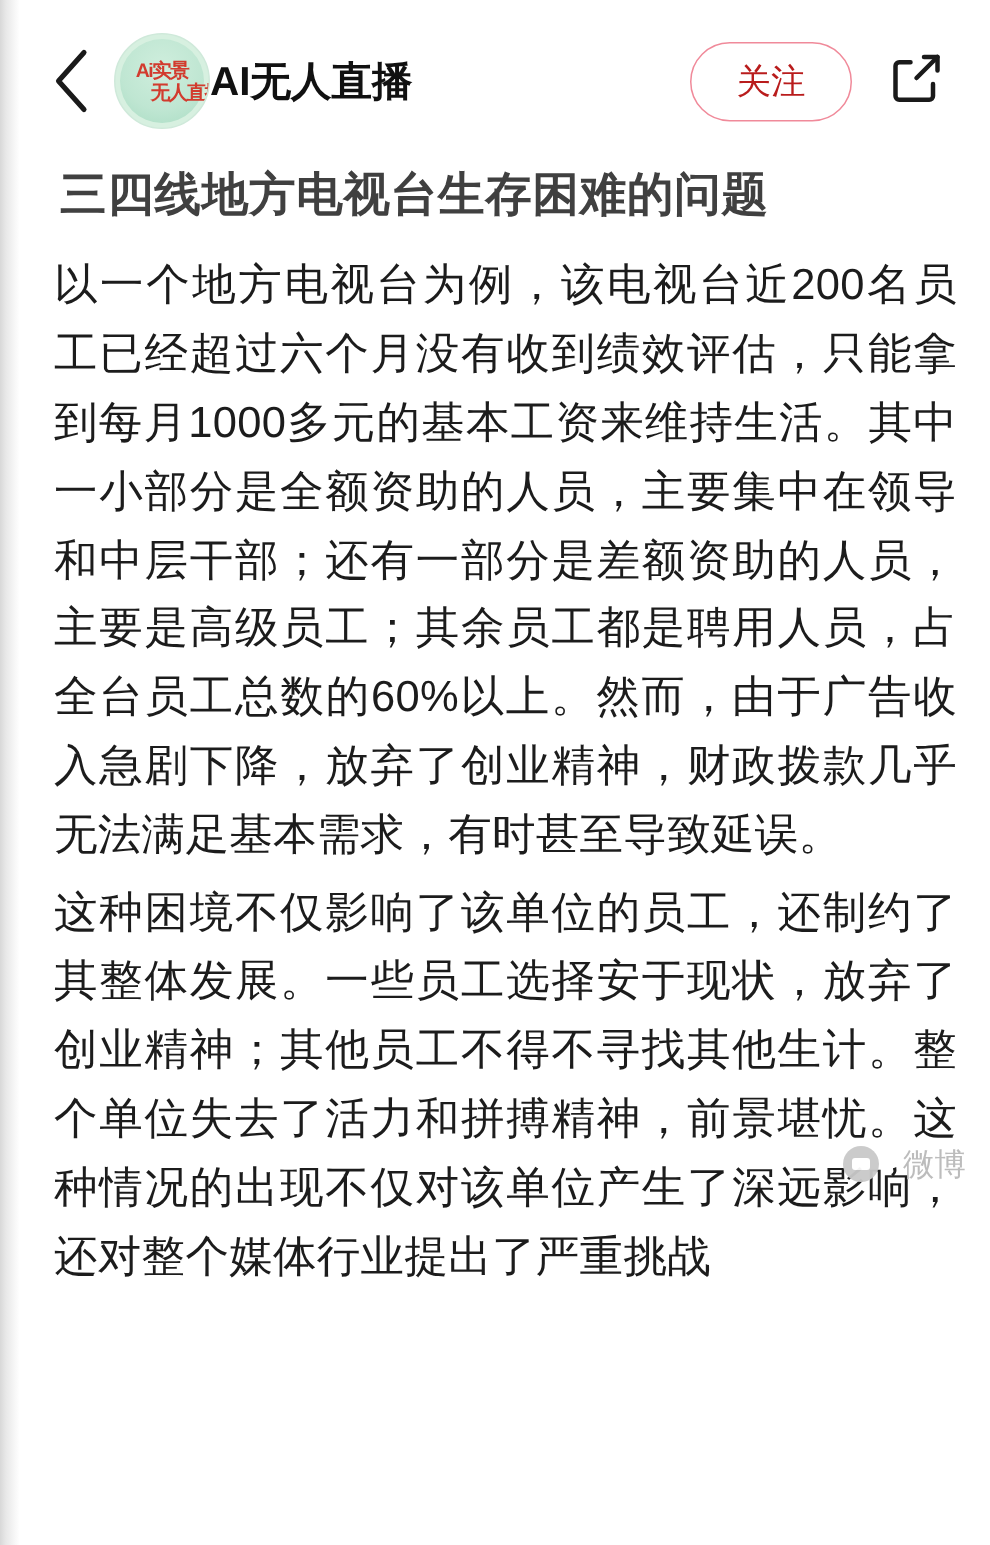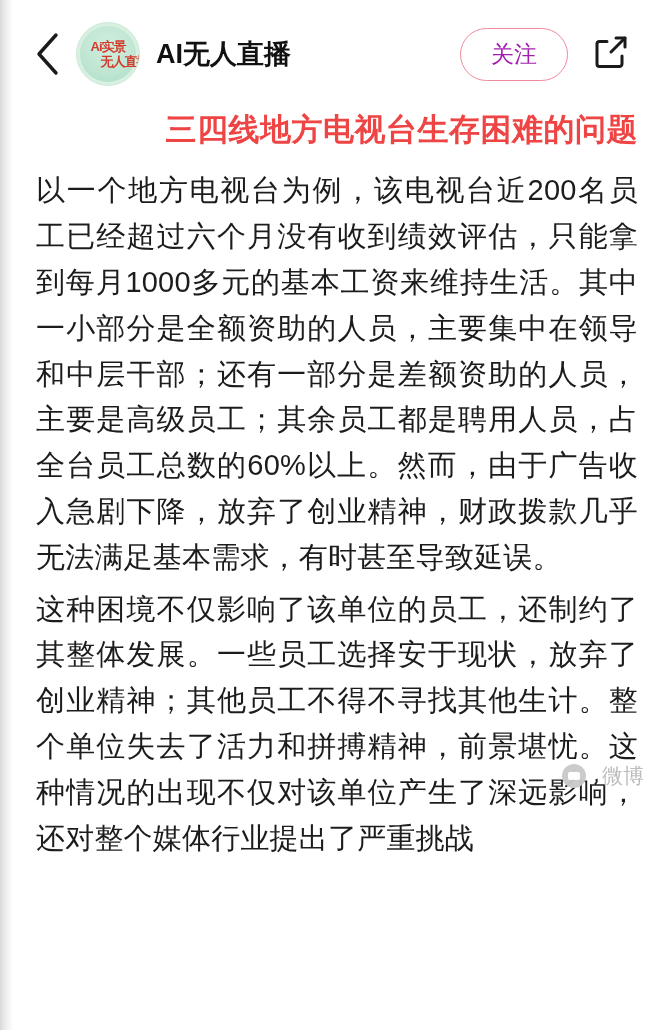--- a/index.html
+++ b/index.html
@@ -96,7 +96,6 @@
     font-size: 27px;
     font-weight: bold;
     color: #111111;
-    margin-left: 16px;
     white-space: nowrap;
     flex: 0 0 auto;
   }

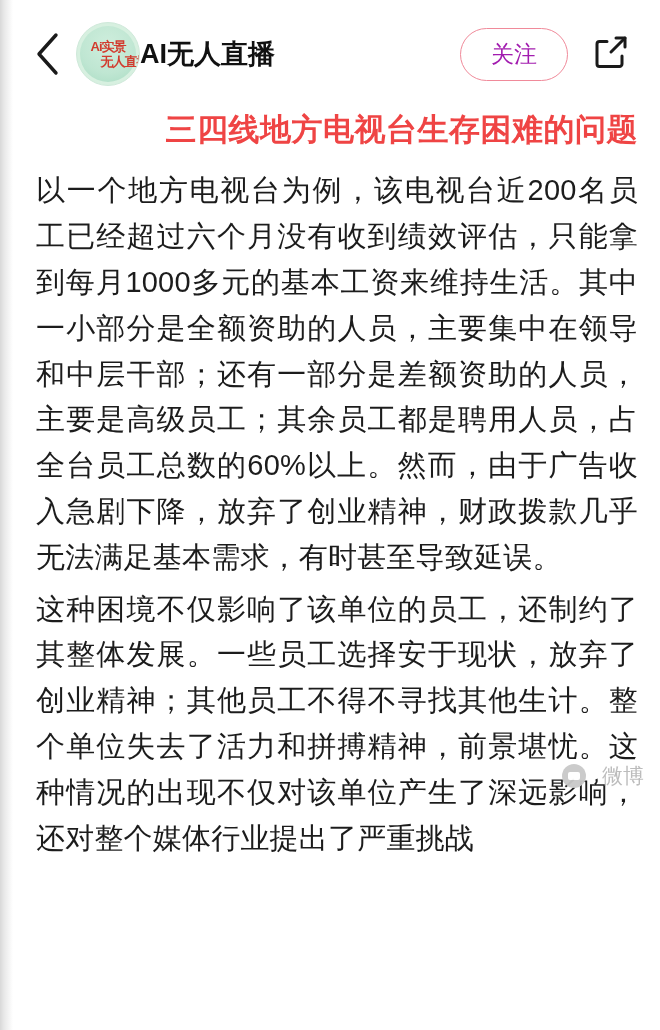--- a/index.html
+++ b/index.html
@@ -102,7 +102,7 @@
   .spacer { flex: 1 1 auto; }
   .follow-btn {
     border: 1px solid #f08a9a;
-    color: #a21caf;
+    color: #b91c1c;
     background: #ffffff;
     border-radius: 28px;
     font-size: 23px;

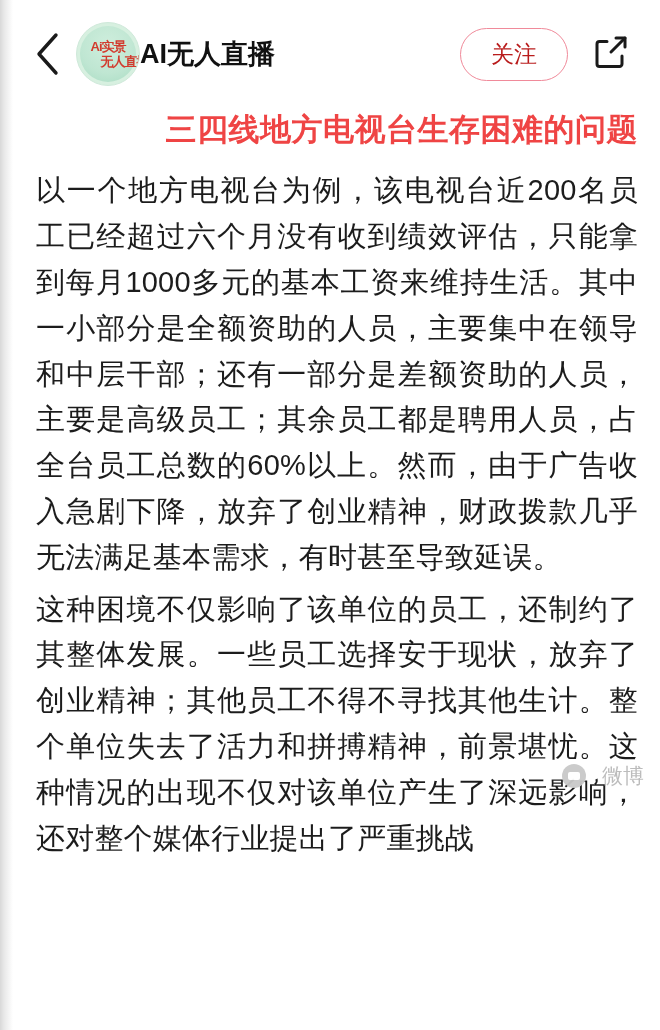--- a/index.html
+++ b/index.html
@@ -128,11 +128,10 @@
   .article-title {
     font-size: 31px;
     font-weight: bold;
-    color: #ef4444;
+    color: #404040;
     line-height: 1.3;
     margin: 2px 0 18px 4px;
     letter-spacing: 0.5px;
-    text-align: right;
   }
   .para {
     font-size: 29px;

